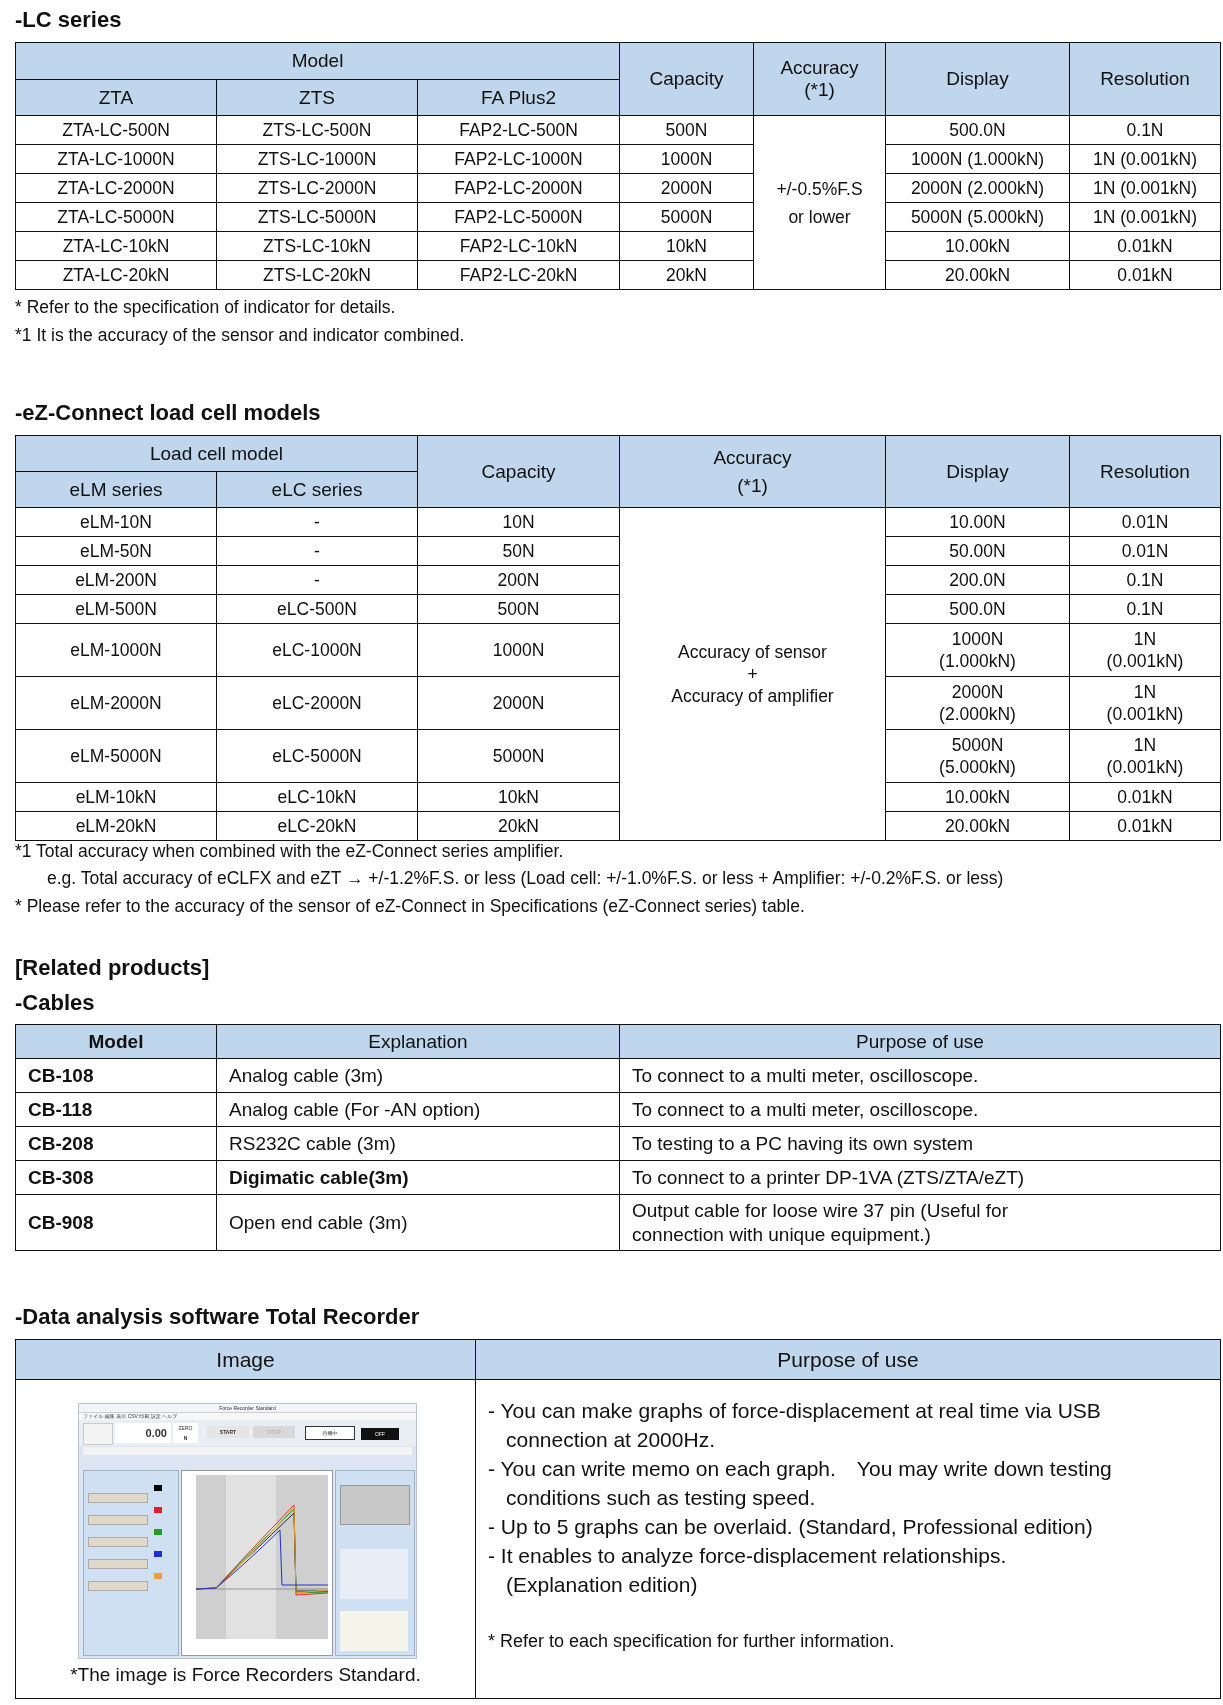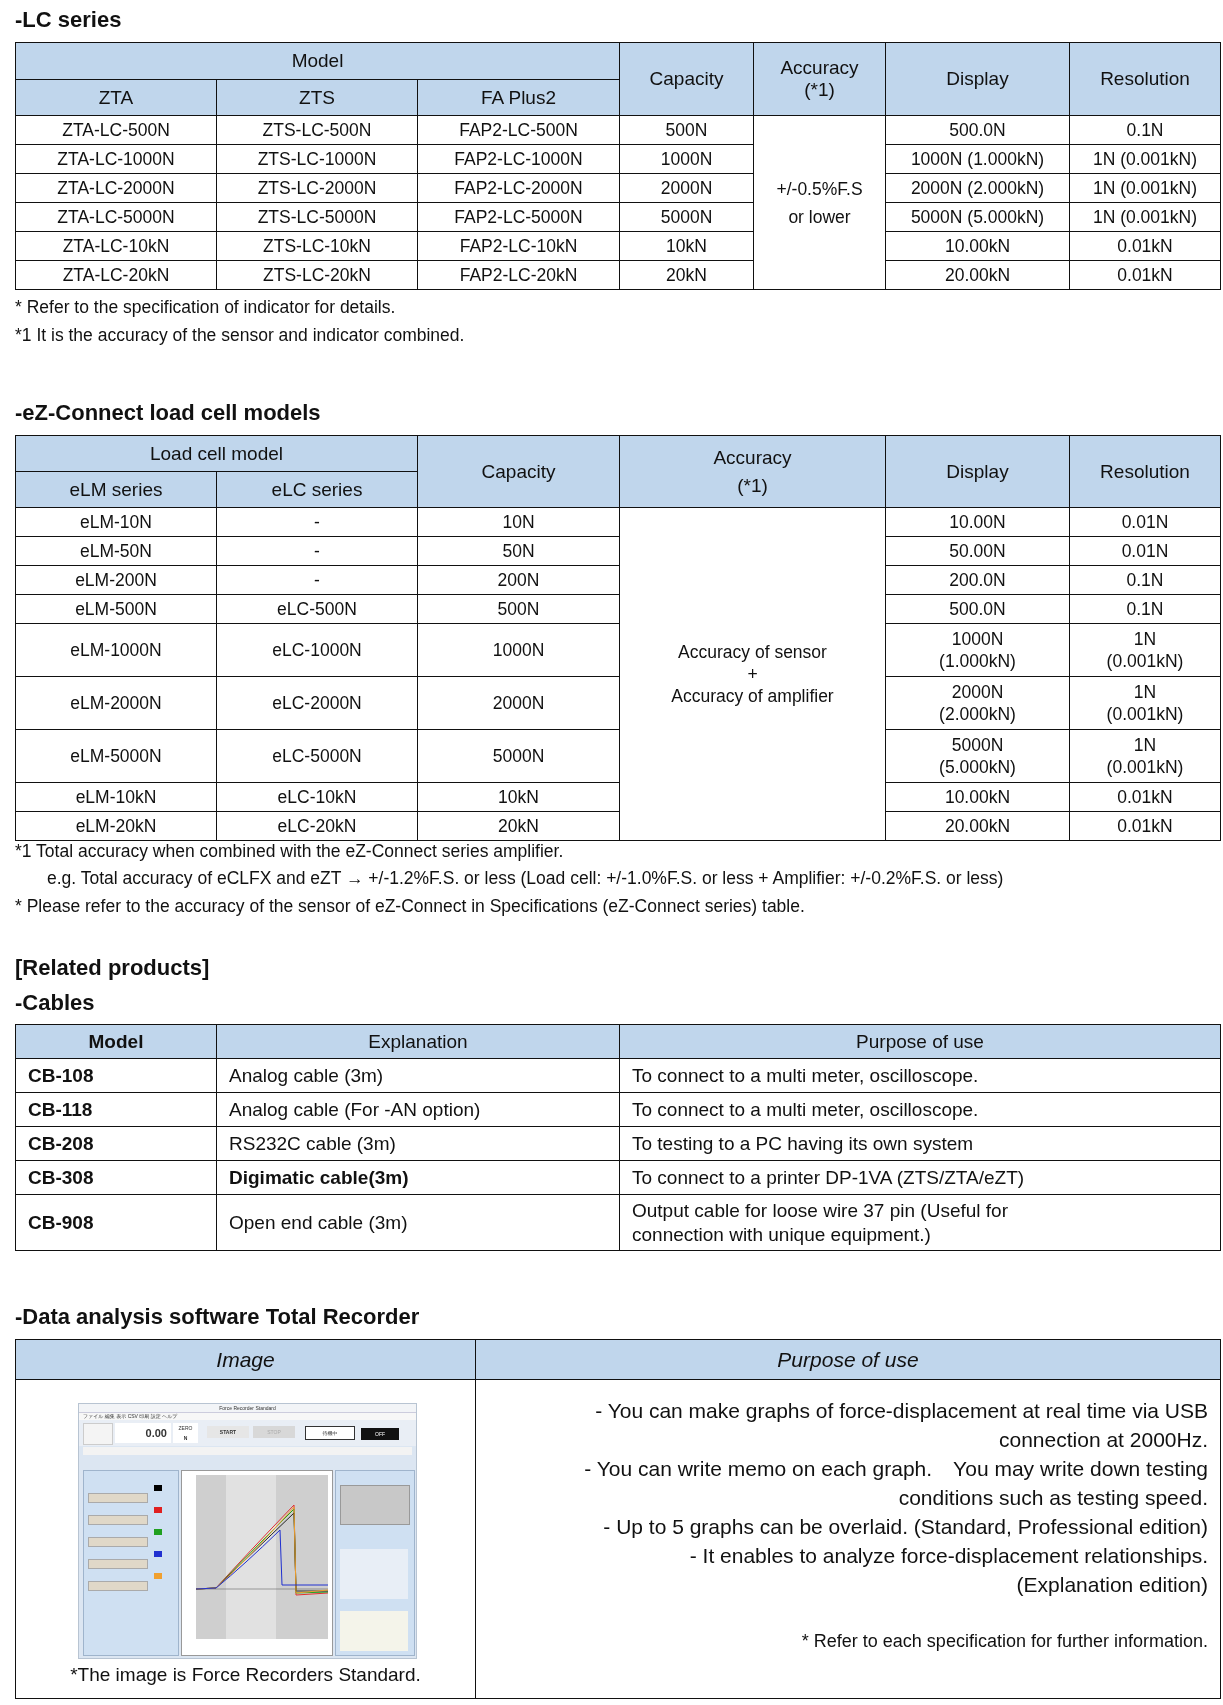--- a/index.html
+++ b/index.html
@@ -294,7 +294,7 @@
       <col style="width:745px">
     </colgroup>
   <tbody>
-      <tr style="height:40px;font-style:italic;">
+      <tr style="height:40px;">
     <th style="font-size:21px;">Image</th>
     <th style="font-size:21px;">Purpose of use</th>
   </tr>

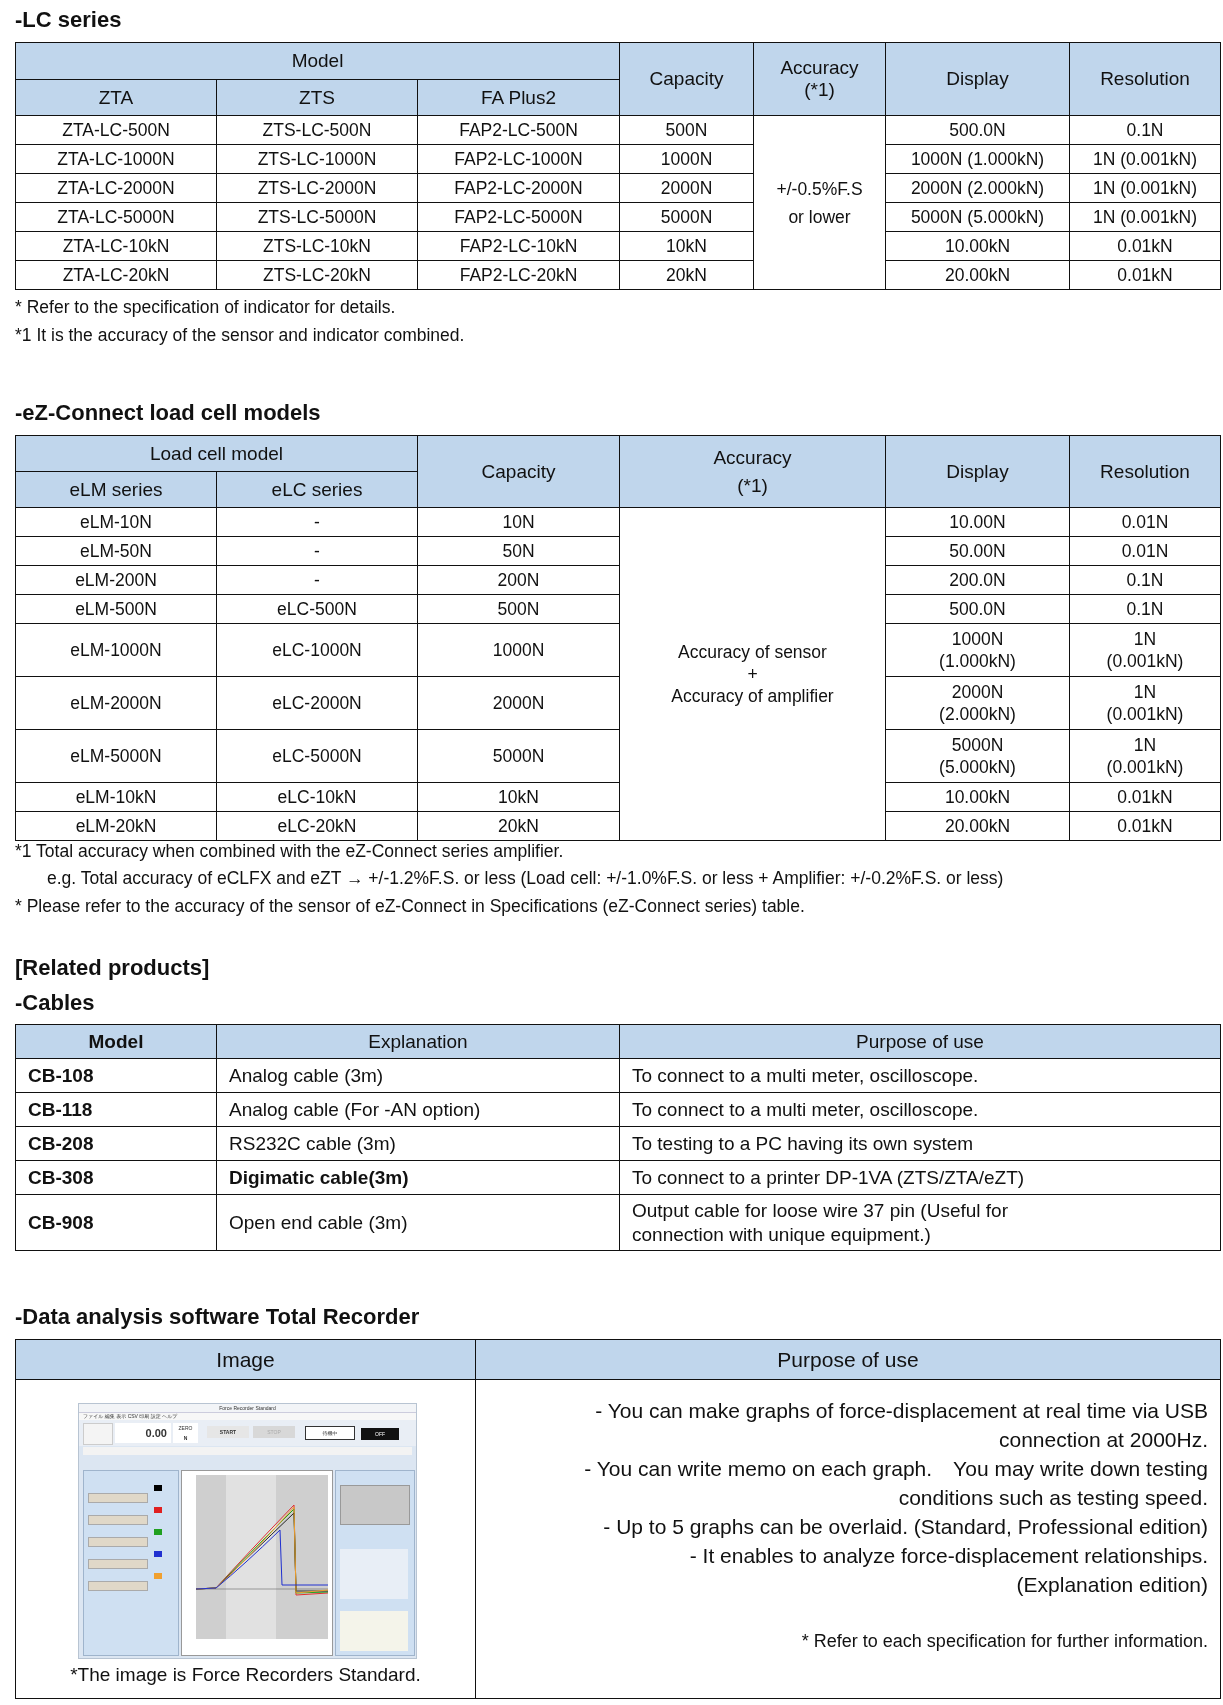--- a/index.html
+++ b/index.html
@@ -302,7 +302,7 @@
     <td style="vertical-align:bottom; position:relative;">
       <div style="font-size:19px; padding-bottom:12px;">*The image is Force Recorders Standard.</div>
     </td>
-    <td style="text-align:right; vertical-align:top; padding:16px 12px 0 12px; font-size:21px; line-height:29px;">
+    <td style="text-align:left; vertical-align:top; padding:16px 12px 0 12px; font-size:21px; line-height:29px;">
       <p class="bullet" style="padding-left:18px; text-indent:0;"><span style="margin-left:-18px;">- You can make graphs of force-displacement at real time via USB</span><br><span>connection at 2000Hz.</span></p>
       <p class="bullet" style="padding-left:18px; text-indent:0;"><span style="margin-left:-18px;">- You can write memo on each graph.　You may write down testing</span><br><span>conditions such as testing speed.</span></p>
       <p class="bullet" style="padding-left:18px; text-indent:0;"><span style="margin-left:-18px;">- Up to 5 graphs can be overlaid. (Standard, Professional edition)</span></p>

